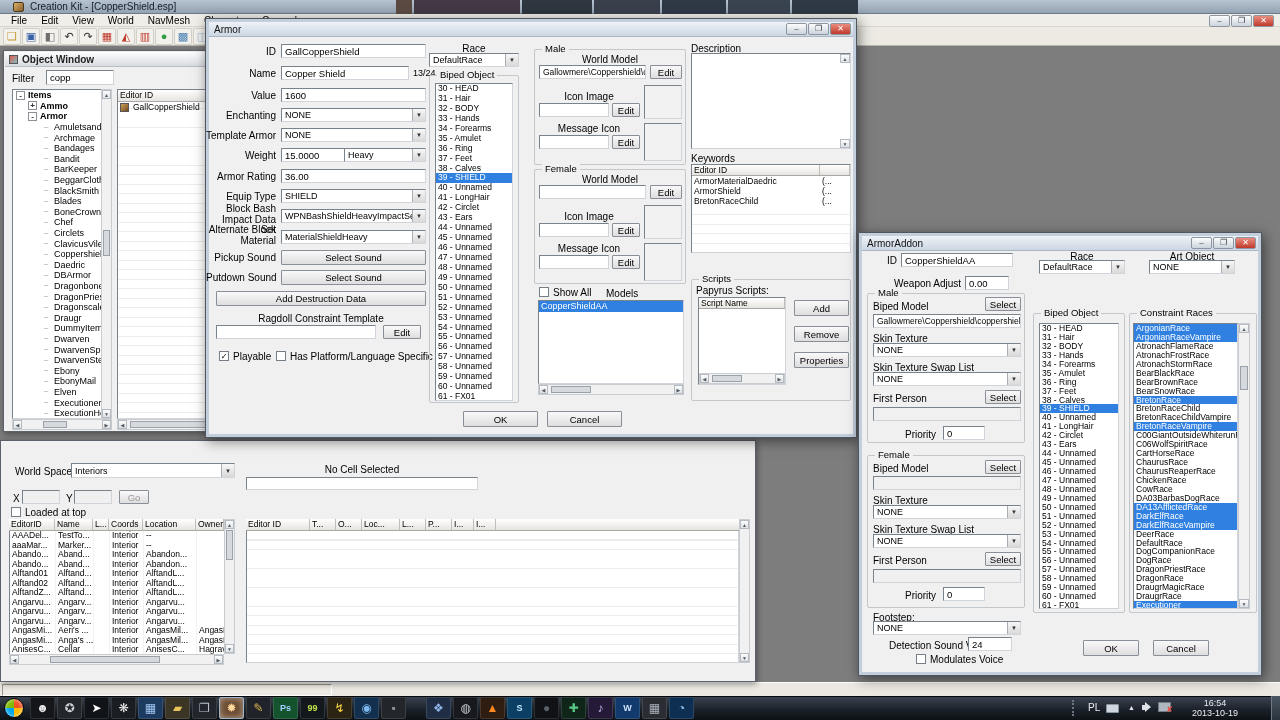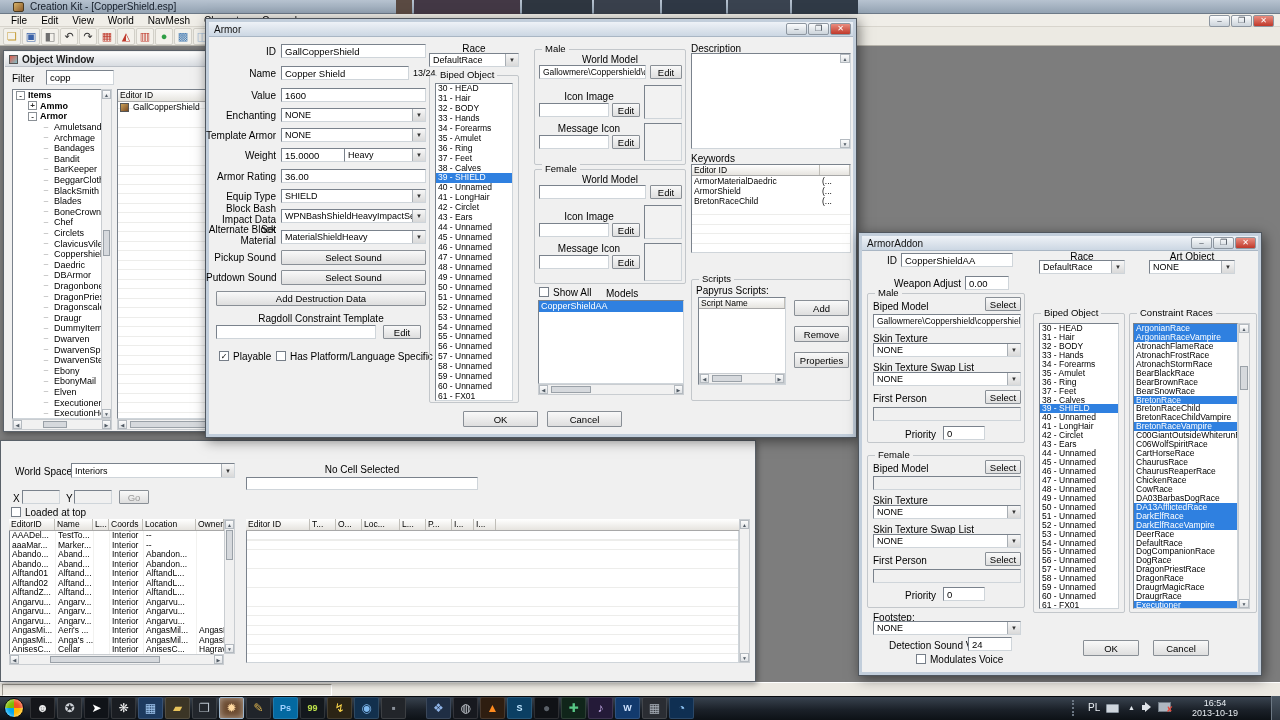--- a/index.html
+++ b/index.html
@@ -862,7 +862,7 @@
     <div class="tbi" style="color: rgb(185, 194, 204); background: rgb(34, 38, 44);">❐</div>
     <div class="tbi act" style="color: rgb(255, 217, 160); background: rgb(107, 74, 47);">✹</div>
     <div class="tbi" style="color: rgb(224, 182, 78); background: rgb(32, 36, 42);">✎</div>
-    <div class="tbi txt" style="color: rgb(159, 209, 255); background: #0369a1;">Ps</div>
+    <div class="tbi txt" style="color: rgb(159, 209, 255); background: #14532d;">Ps</div>
     <div class="tbi txt" style="color: rgb(189, 226, 74); background: rgb(19, 24, 29);">99</div>
     <div class="tbi" style="color: rgb(255, 216, 74); background: rgb(43, 36, 21);">↯</div>
     <div class="tbi" style="color: rgb(127, 185, 239); background: rgb(18, 48, 77);">◉</div>

